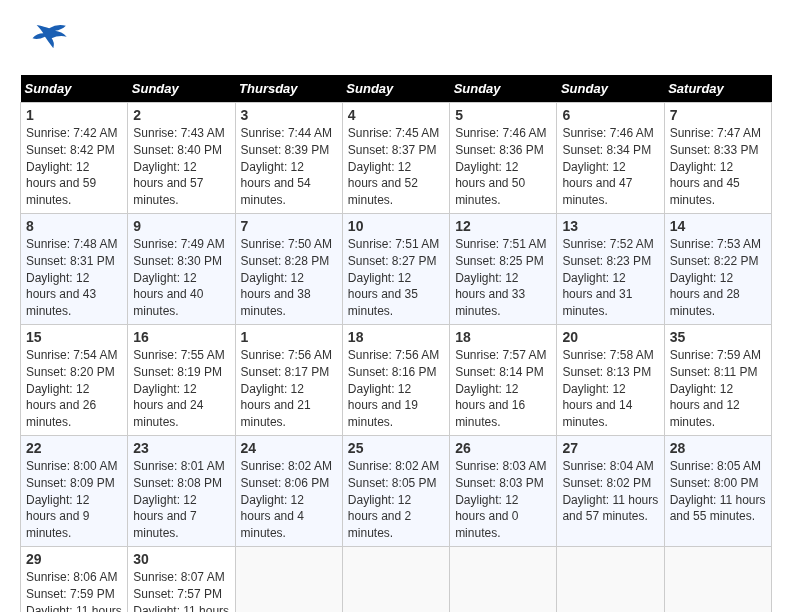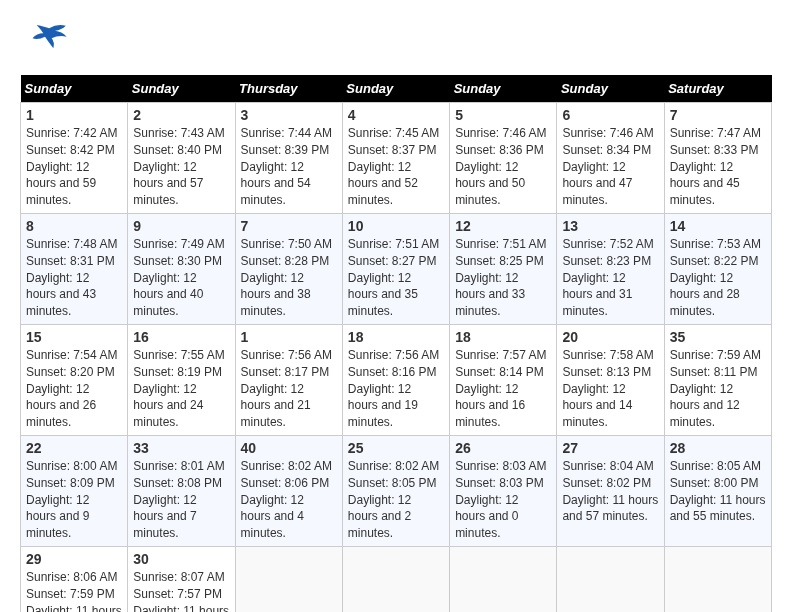--- a/index.html
+++ b/index.html
@@ -304,7 +304,7 @@
         </div>
       </td>
         <td>
-        <span class="day-num">33</span>
+        <span class="day-num">23</span>
         <div class="day-info">
           Sunrise: 8:01 AM<br>
           Sunset: 8:08 PM<br>

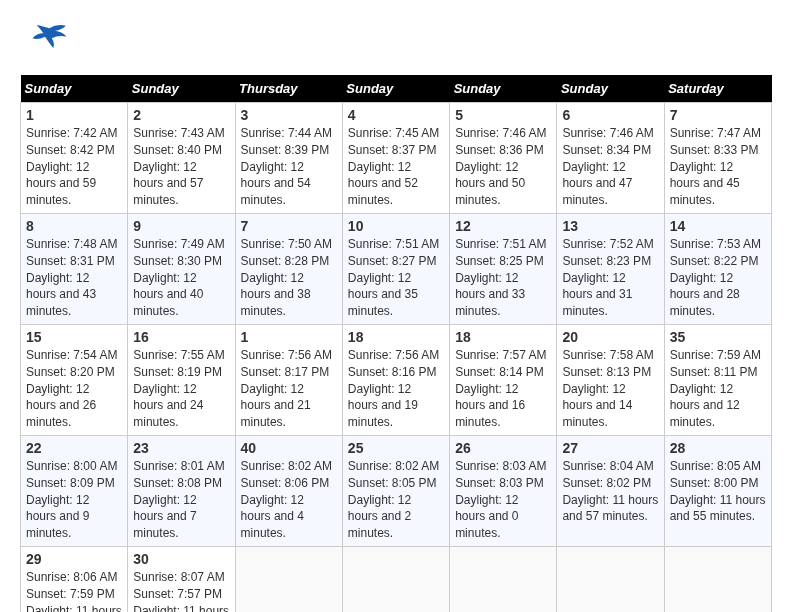--- a/index.html
+++ b/index.html
@@ -312,7 +312,7 @@
         </div>
       </td>
         <td>
-        <span class="day-num">40</span>
+        <span class="day-num">24</span>
         <div class="day-info">
           Sunrise: 8:02 AM<br>
           Sunset: 8:06 PM<br>

